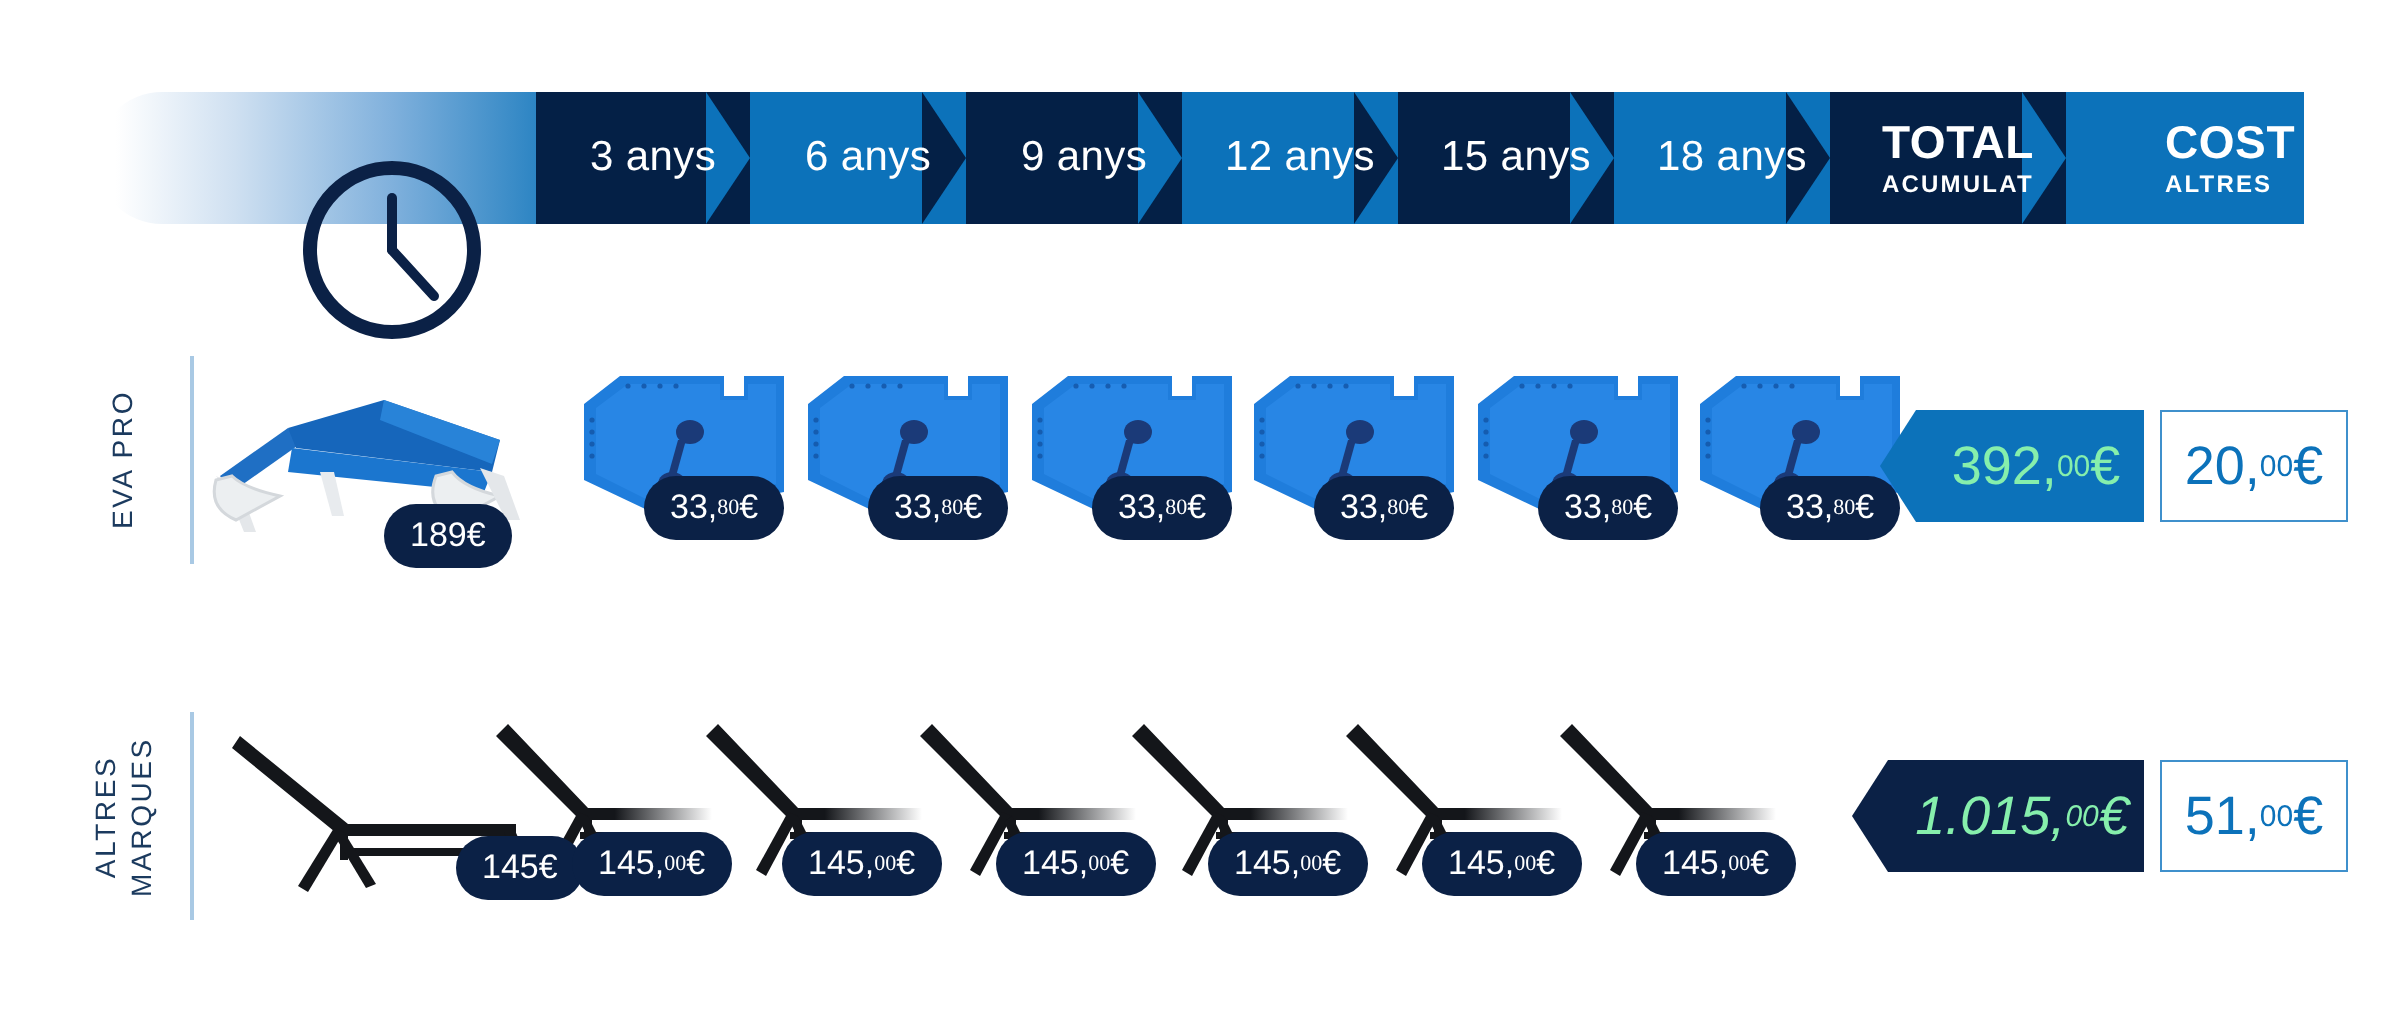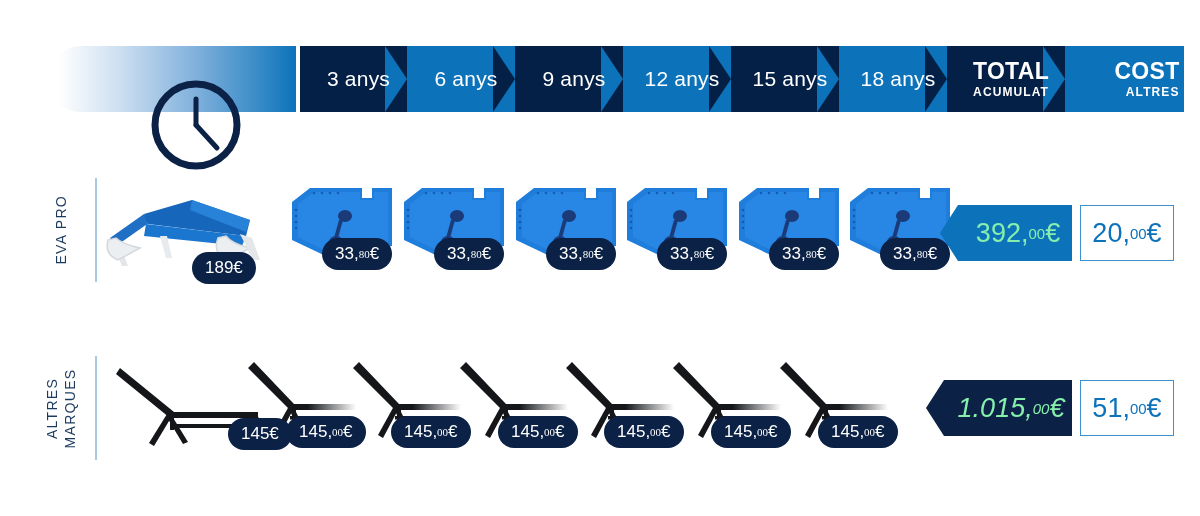--- a/index.html
+++ b/index.html
@@ -21,7 +21,7 @@
     border-top-left-radius:33px;border-bottom-left-radius:33px;
   }
   .tl-segments{
-    position:absolute;left:252px;top:0;height:66px;width:884px;
+    position:absolute;left:220px;top:0;height:66px;width:884px;
     display:flex;
   }
   .seg{

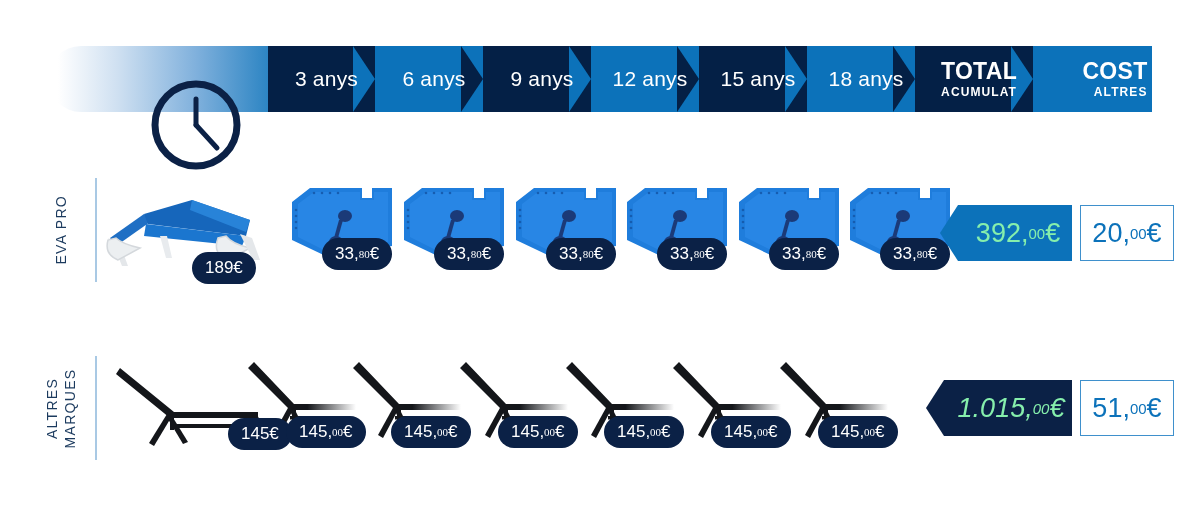--- a/index.html
+++ b/index.html
@@ -50,7 +50,7 @@
   .seg-costan{background:#0c72ba;border-top-right-radius:0;border-bottom-right-radius:0;padding-left:35px;}
   .seg-stack{
     position:relative;z-index:3;display:flex;flex-direction:column;
-    align-items:flex-end;justify-content:center;line-height:1.02;padding-left:10px;
+    align-items:flex-start;justify-content:center;line-height:1.02;padding-left:10px;
   }
   .seg-stack .big{font-size:23px;font-weight:bold;letter-spacing:.3px;}
   .seg-stack .small{font-size:12px;font-weight:bold;letter-spacing:1.1px;margin-top:2px;}

